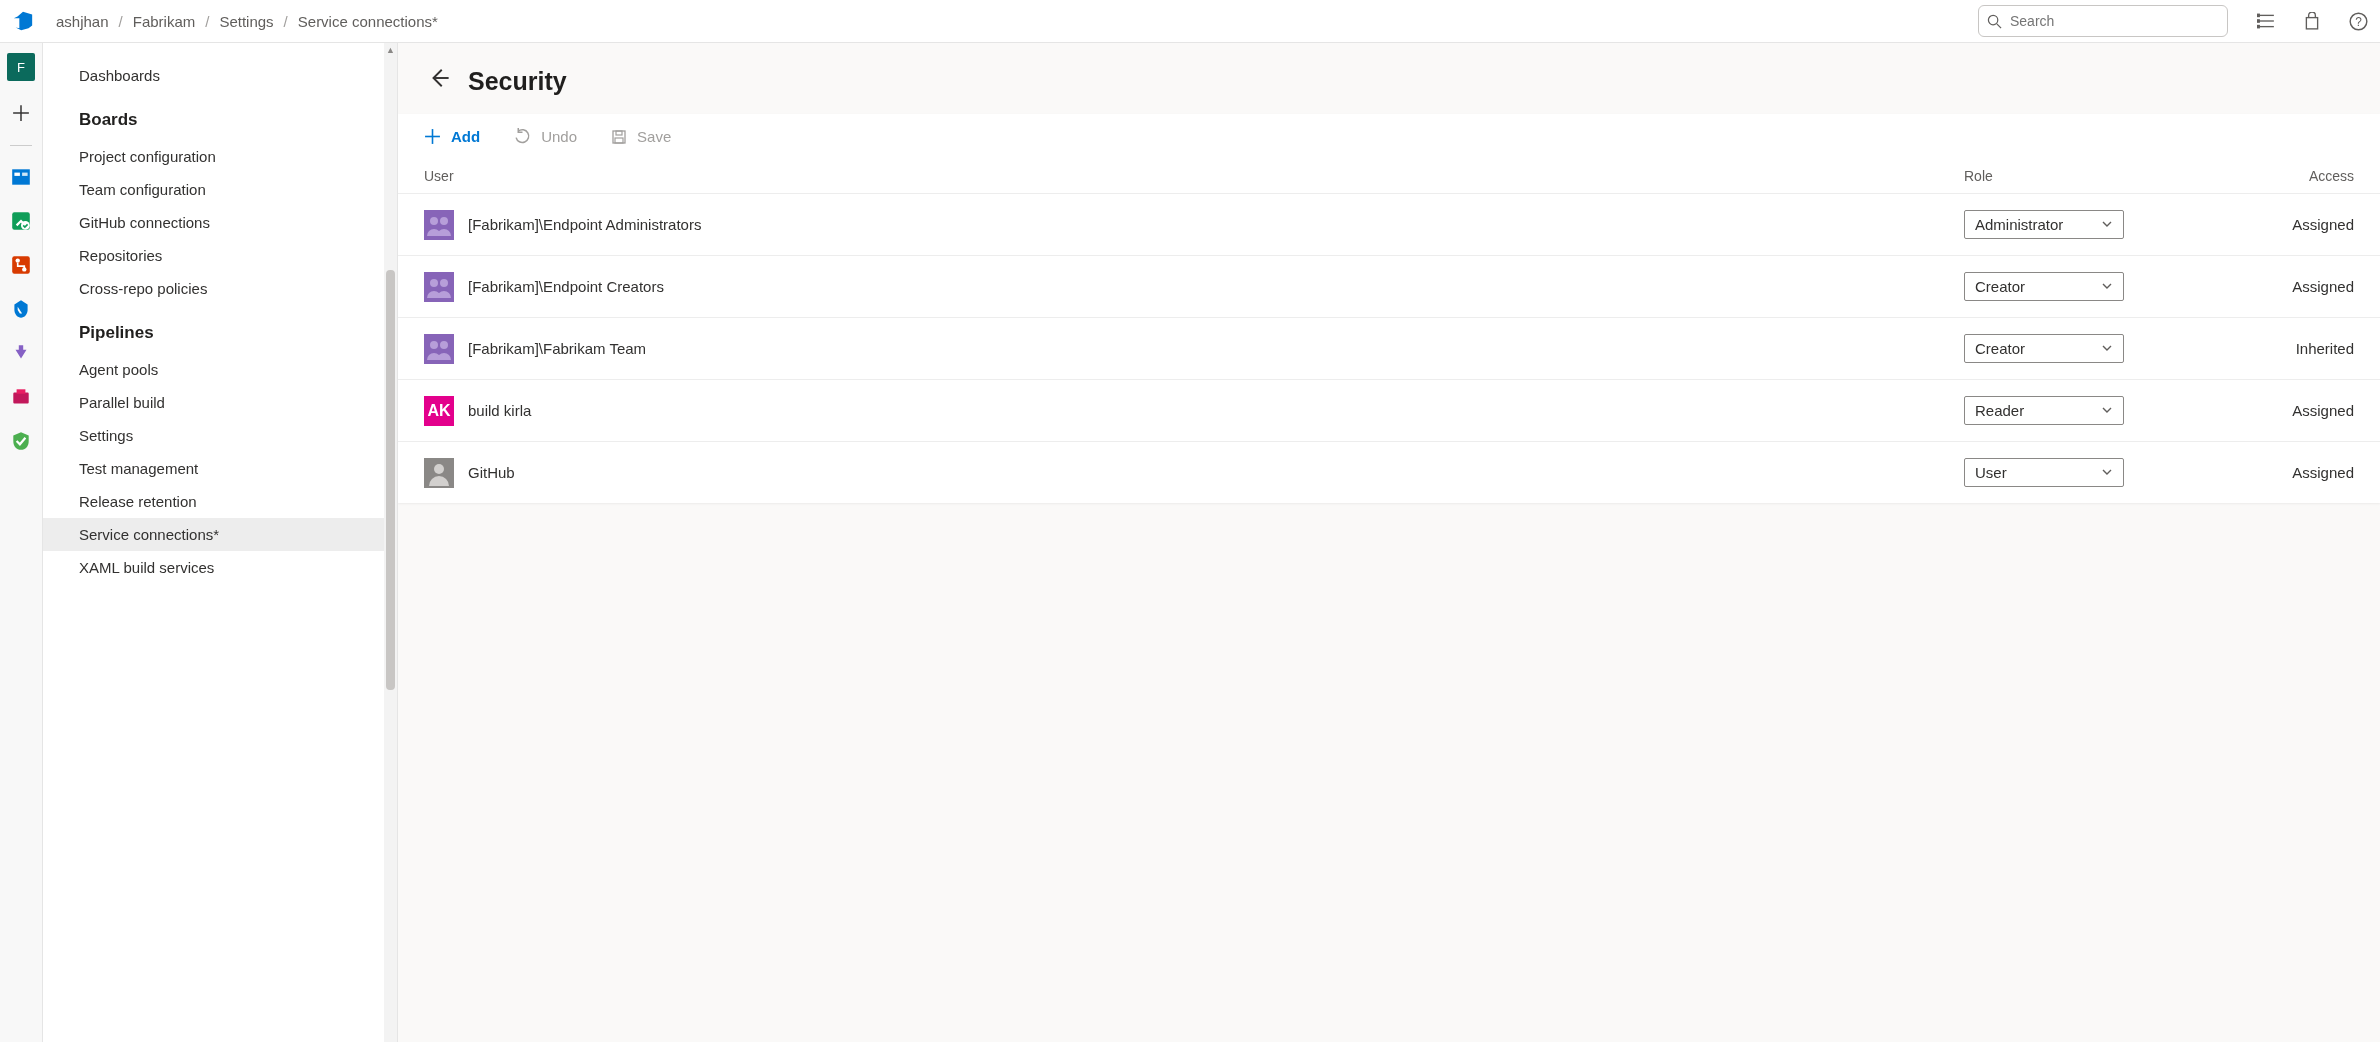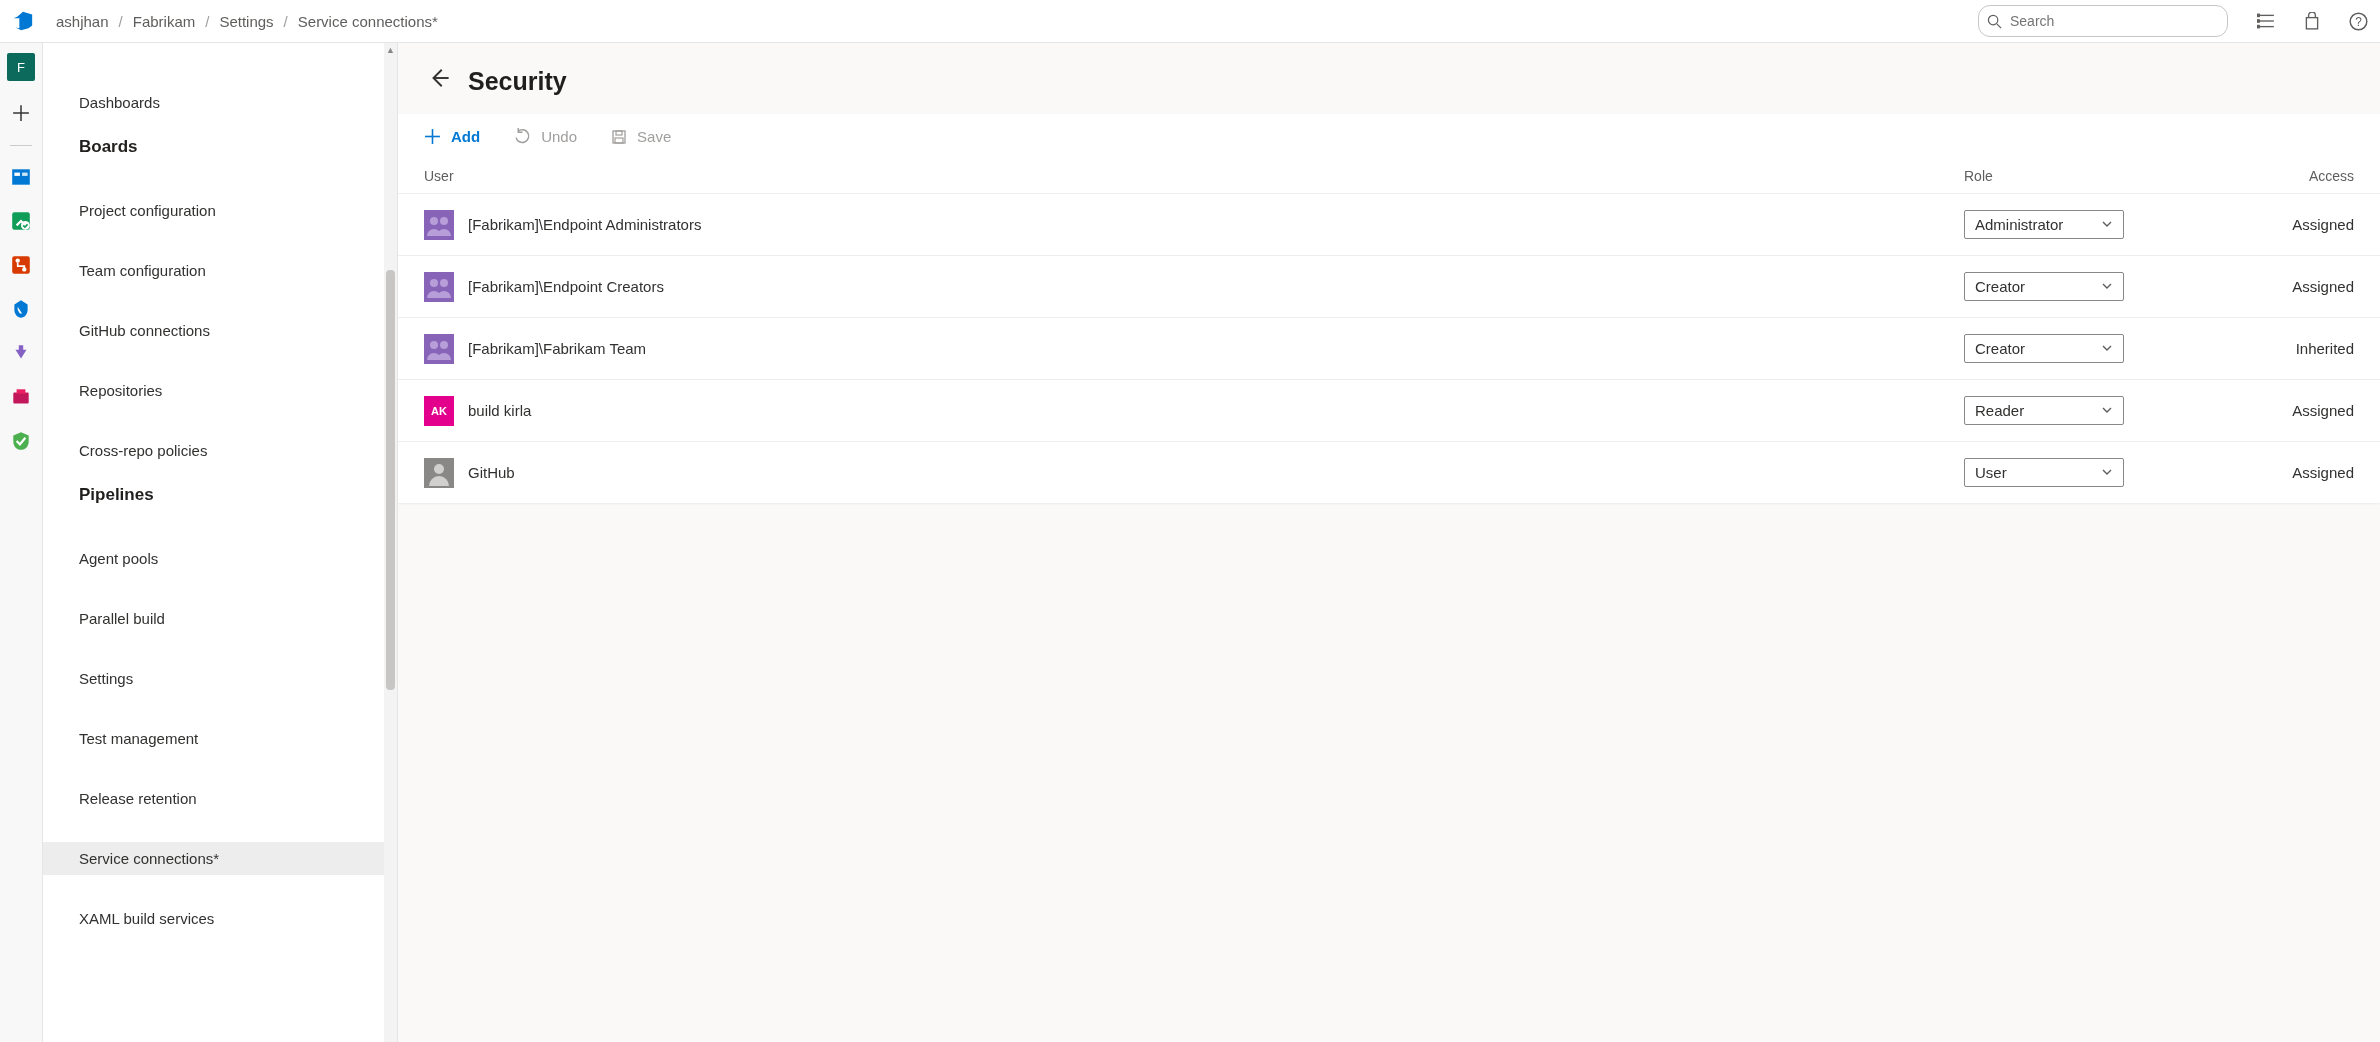--- a/index.html
+++ b/index.html
@@ -32,7 +32,7 @@
   display: flex; align-items: center;
   width: 250px; height: 32px;
   border: 1px solid #c8c6c4;
-  border-radius: 12px;
+  border-radius: 6px;
   padding: 0 8px;
   color: #605e5c;
 }

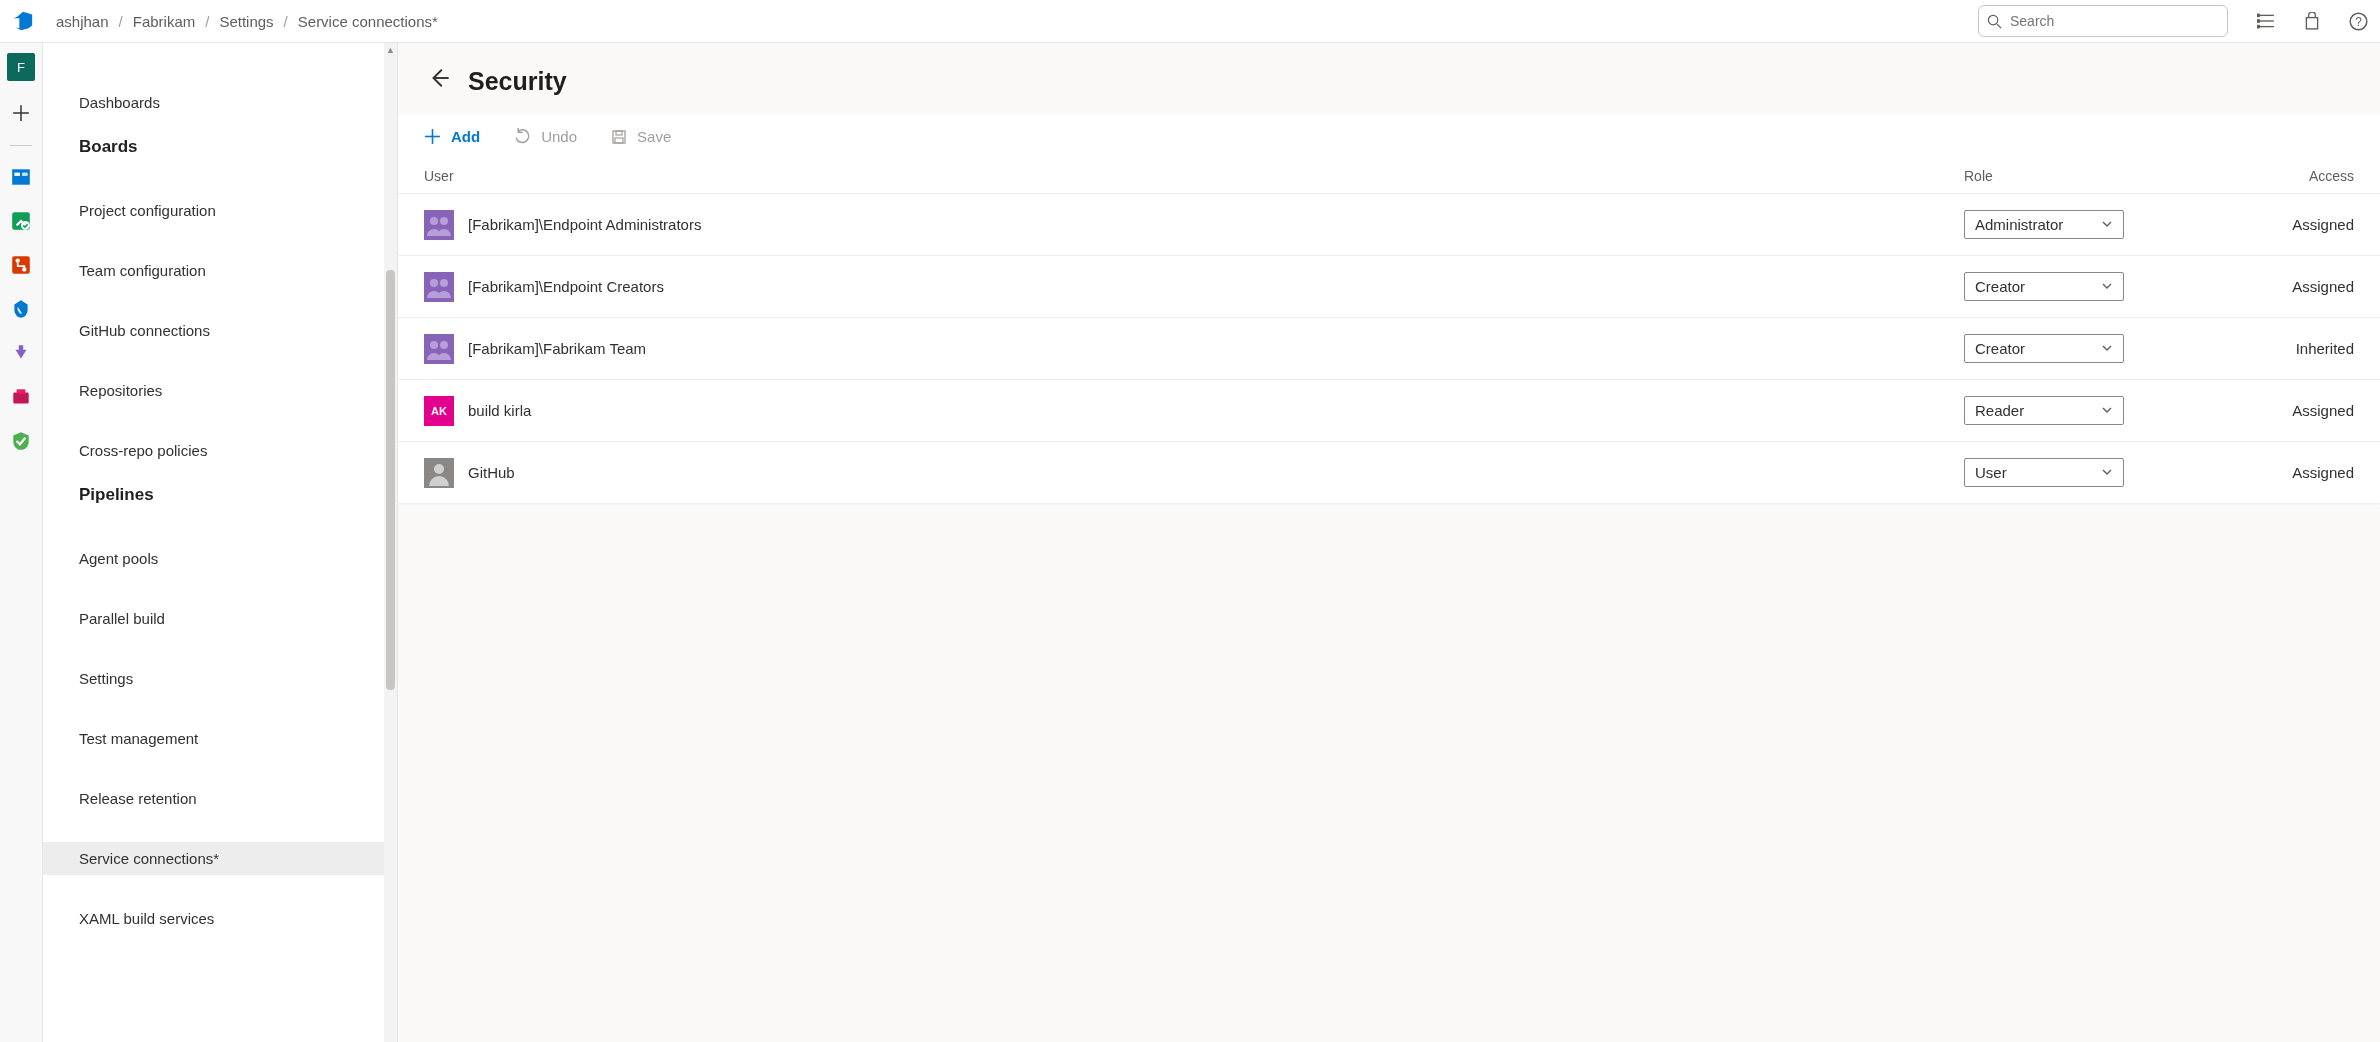--- a/index.html
+++ b/index.html
@@ -82,7 +82,6 @@
   padding: 8px 24px 8px 36px;
   font-size: 15px; color: #323130;
   cursor: pointer;
-  margin-top: 27px;
 }
 .side-item.selected { background: #ededed; }
 .side-head {

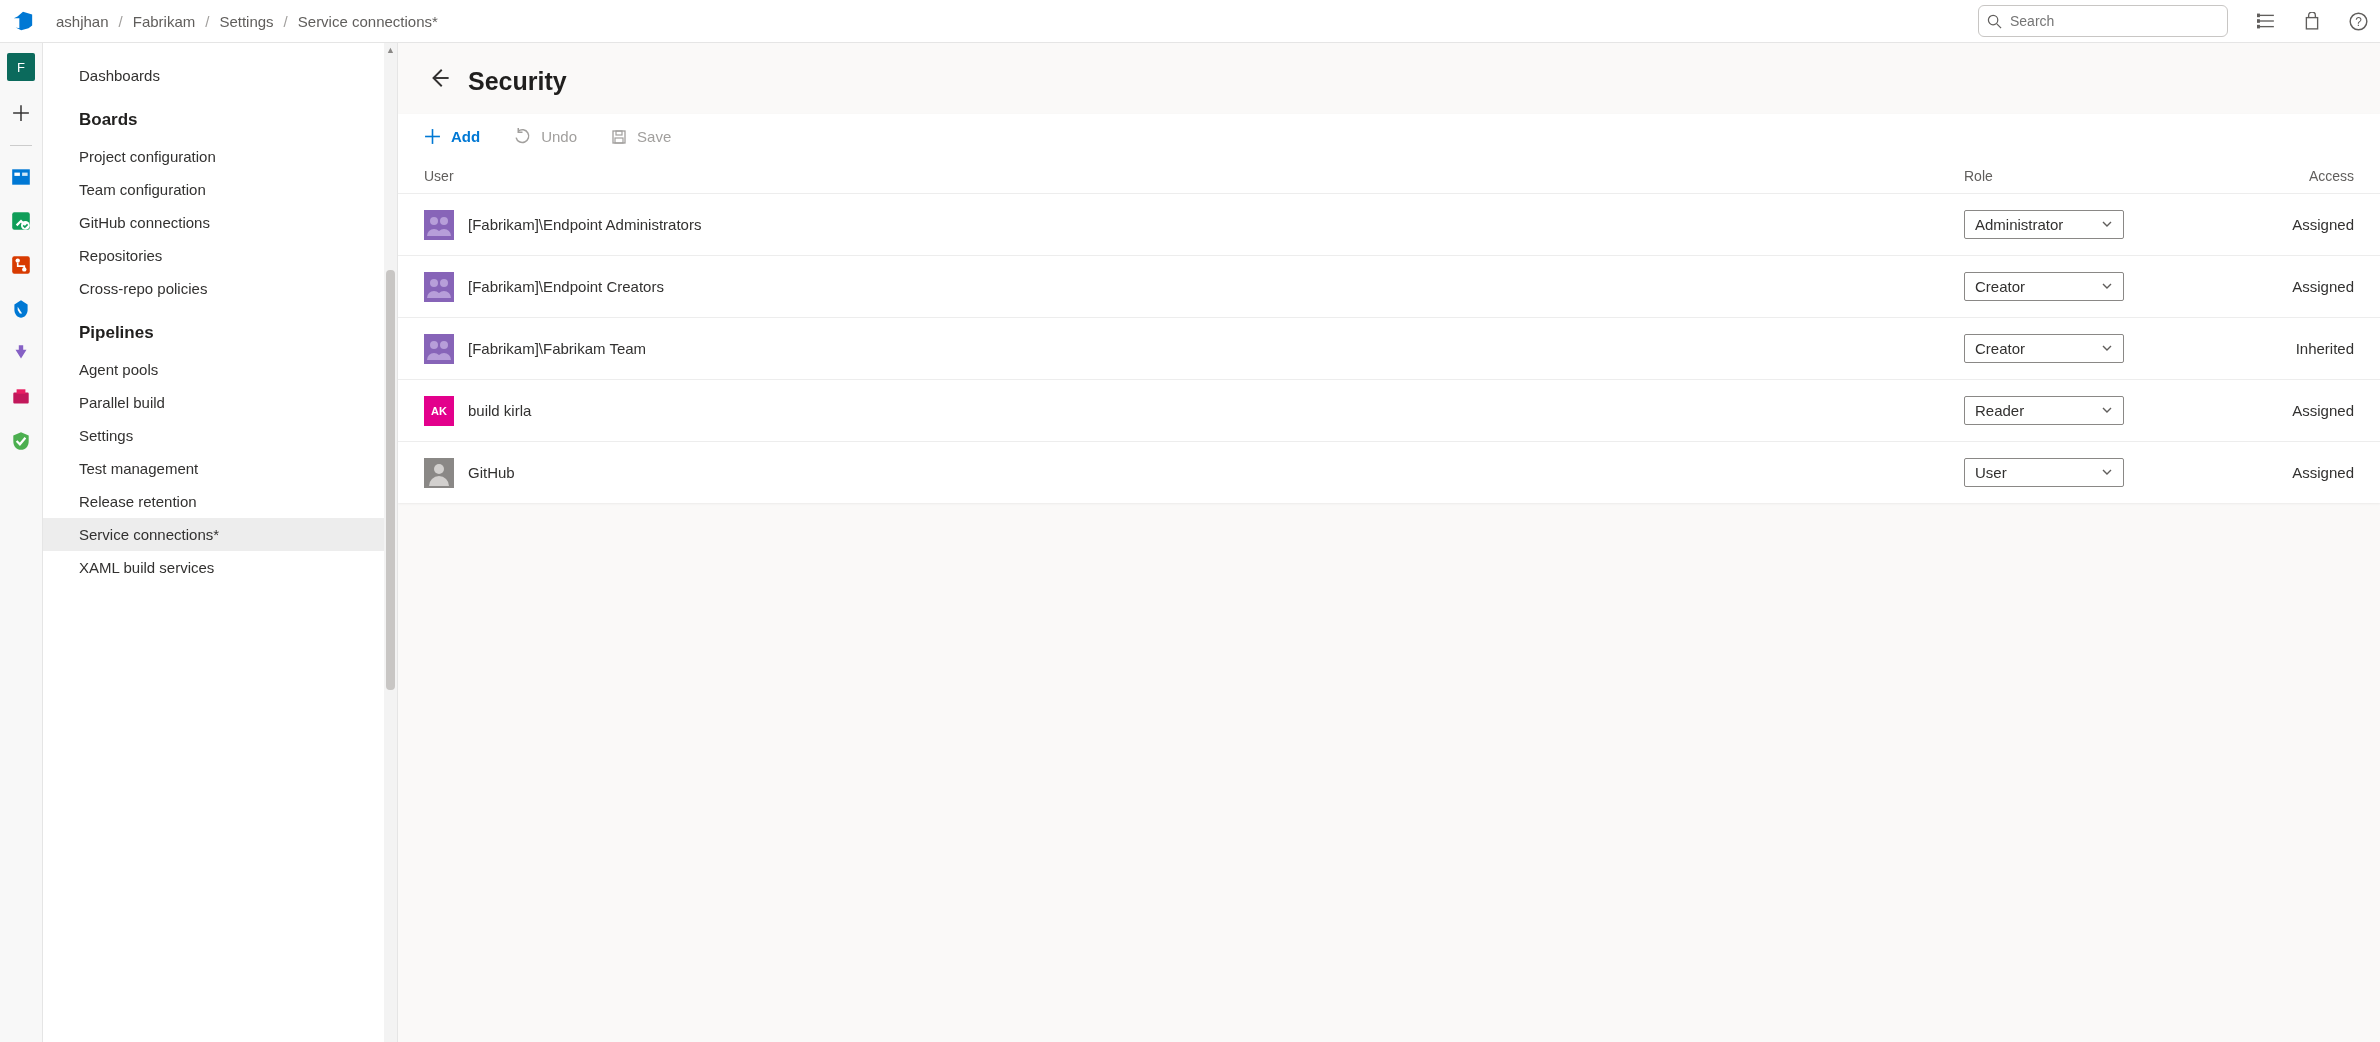--- a/index.html
+++ b/index.html
@@ -120,7 +120,7 @@
 .ucell { display:flex; align-items:center; gap: 14px; }
 .avatar { width:30px; height:30px; display:flex; align-items:center; justify-content:center; flex-shrink:0; }
 .avatar.group { background:#8764b8; }
-.avatar.user-pink { background:#e3008c; color:#fff; font-size:11px; font-weight:600; }
+.avatar.user-pink { background:#e3008c; color:#fff; font-size:16px; font-weight:600; }
 .avatar.gh { background:#8a8886; }
 .uname { font-size:15px; color:#323130; }
 .role-select {

